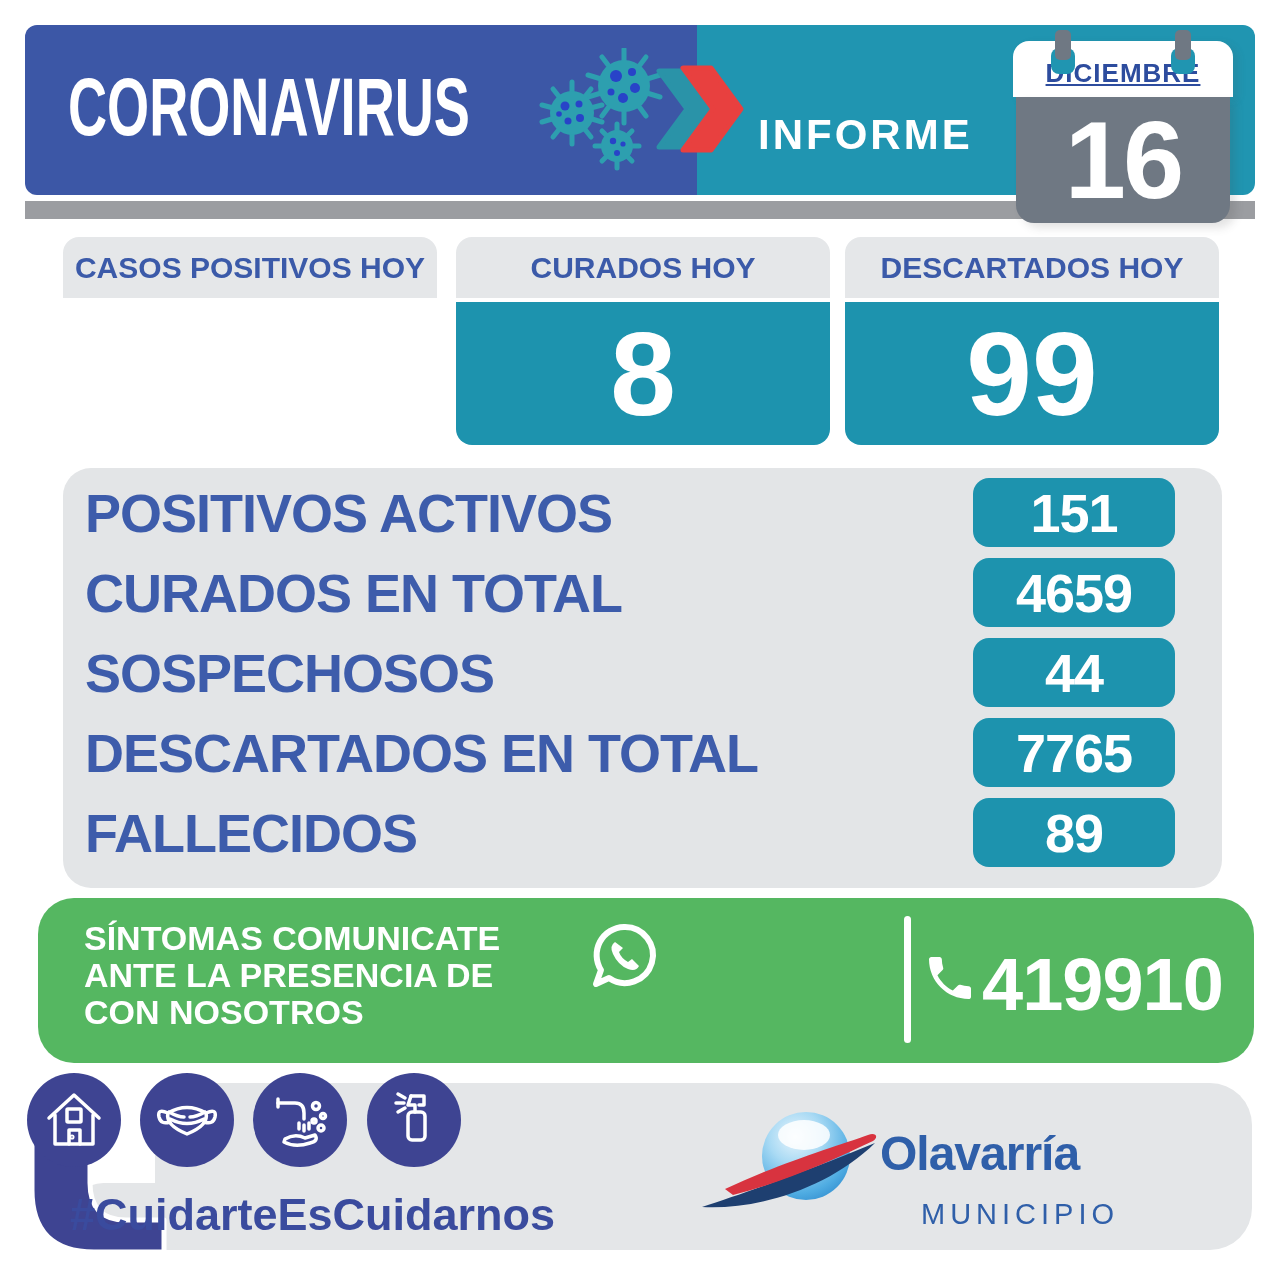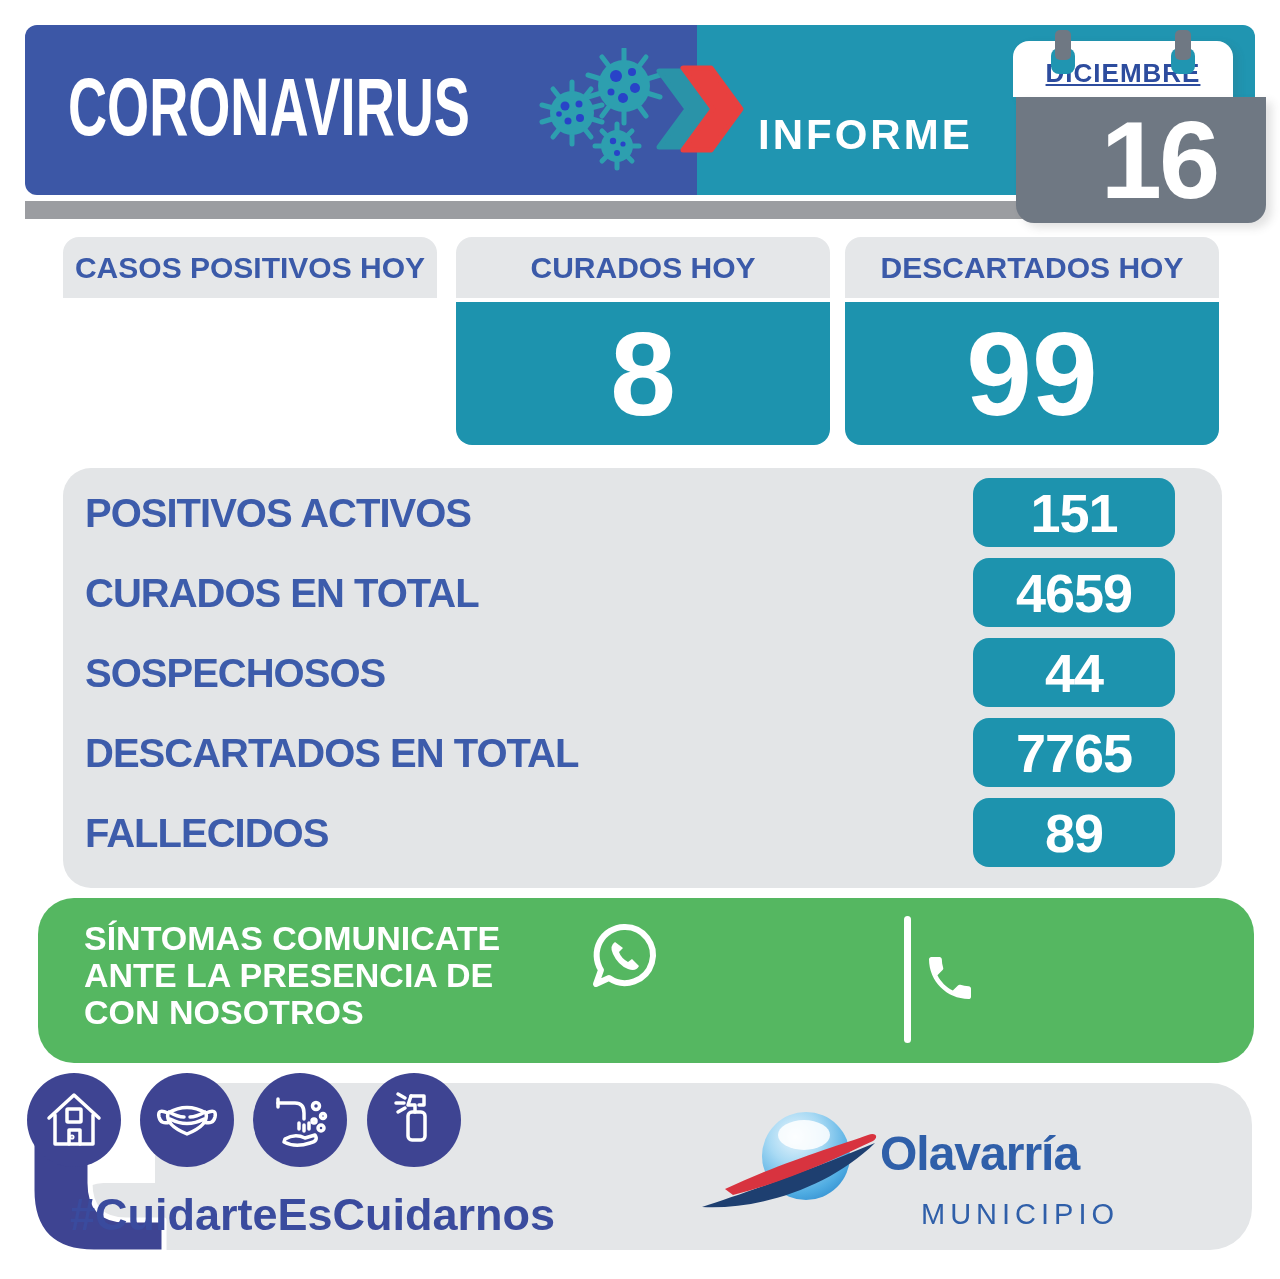--- a/index.html
+++ b/index.html
@@ -20,7 +20,7 @@
            display:flex;align-items:flex-end;justify-content:center;box-shadow:5px 3px 8px rgba(70,70,70,.12);}
   .cal-month{color:#2D4C9E;font-size:26px;font-weight:800;letter-spacing:1px;padding-bottom:8px;text-decoration:underline;}
   .cal-body{left:1016px;top:97px;width:214px;height:126px;background:#6F7883;border-radius:0 0 18px 18px;
-            display:flex;align-items:center;justify-content:center;box-shadow:6px 5px 8px rgba(70,70,70,.15);padding-left:36px;}
+            display:flex;align-items:center;justify-content:center;box-shadow:6px 5px 8px rgba(70,70,70,.15);}
   .cal-day{color:#fff;font-size:110px;font-weight:800;letter-spacing:-3px;line-height:1;}
   .cal-slot{width:24px;height:26px;background:#2095B1;border-radius:8px;top:48px;}
   .cal-peg{width:16px;height:30px;background:#6F7883;border-radius:5px;top:30px;}

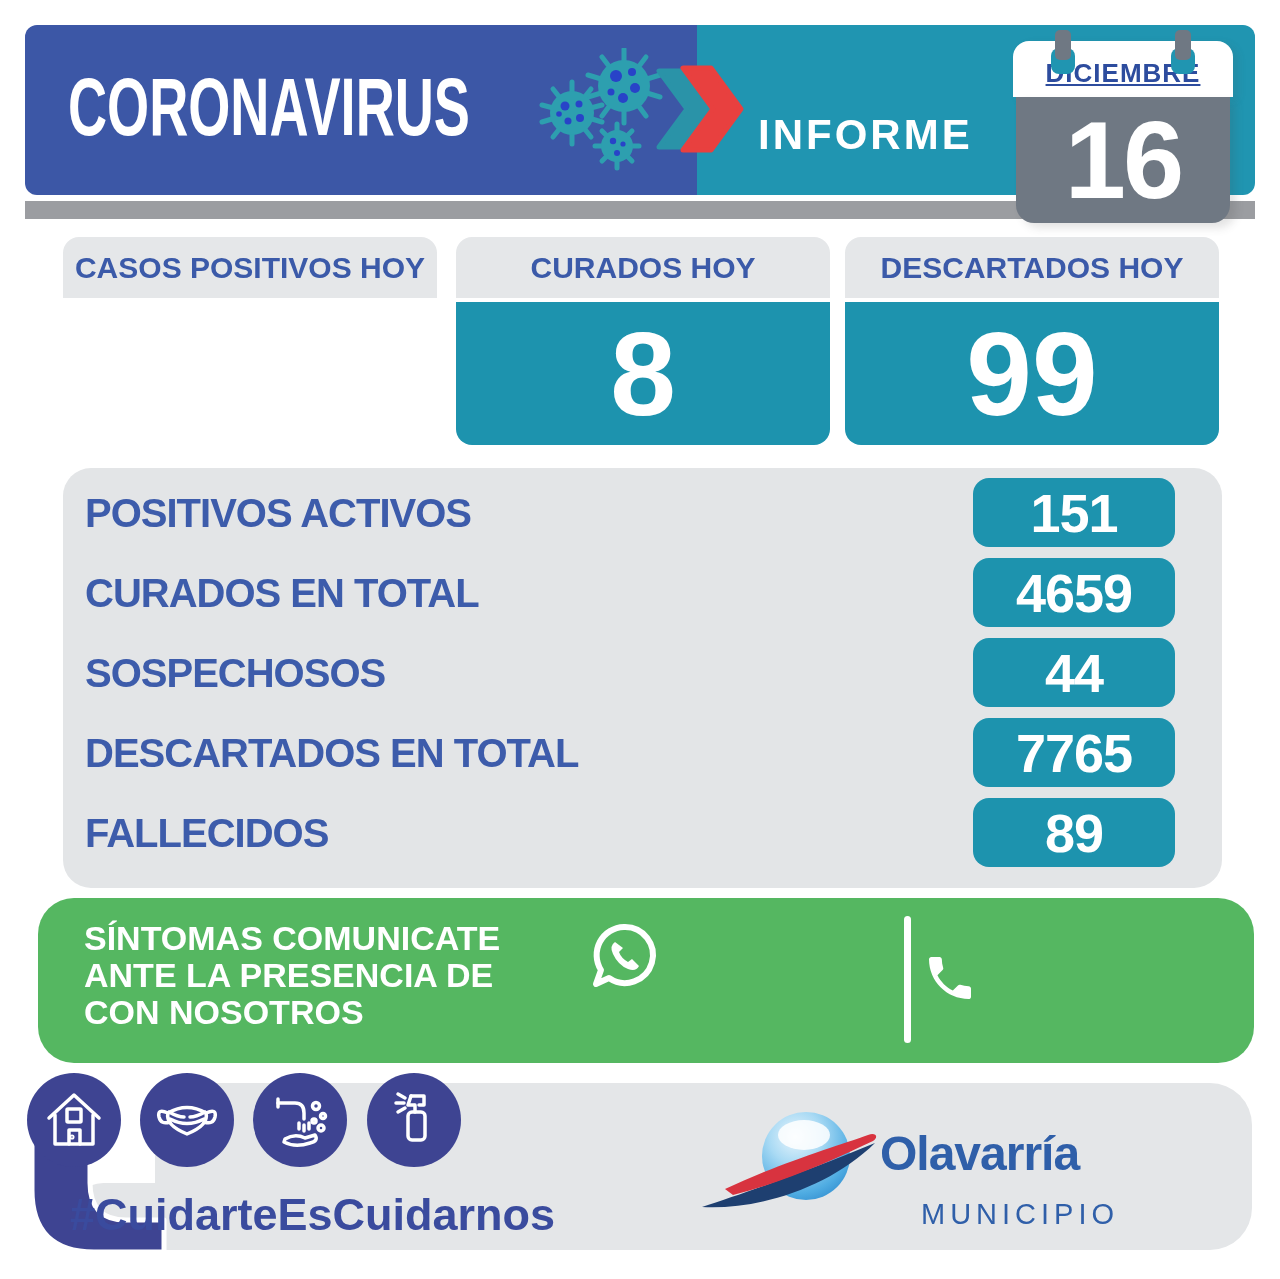--- a/index.html
+++ b/index.html
@@ -36,7 +36,7 @@
   .stats-panel{left:63px;top:468px;width:1159px;height:420px;background:#E3E5E7;border-radius:28px;}
   .stat-row{position:absolute;left:0;width:100%;height:69px;}
   .stat-label{position:absolute;left:22px;top:50%;transform:translateY(-50%);color:#3D5CAB;
-              font-size:40px;font-weight:800;white-space:nowrap;letter-spacing:-1px;}
+              font-size:54px;font-weight:800;white-space:nowrap;letter-spacing:-1px;}
   .stat-pill{position:absolute;left:910px;top:0;width:202px;height:69px;background:#1D93AE;border-radius:16px;
              display:flex;align-items:center;justify-content:center;color:#fff;font-size:54px;font-weight:800;letter-spacing:-1px;}
 

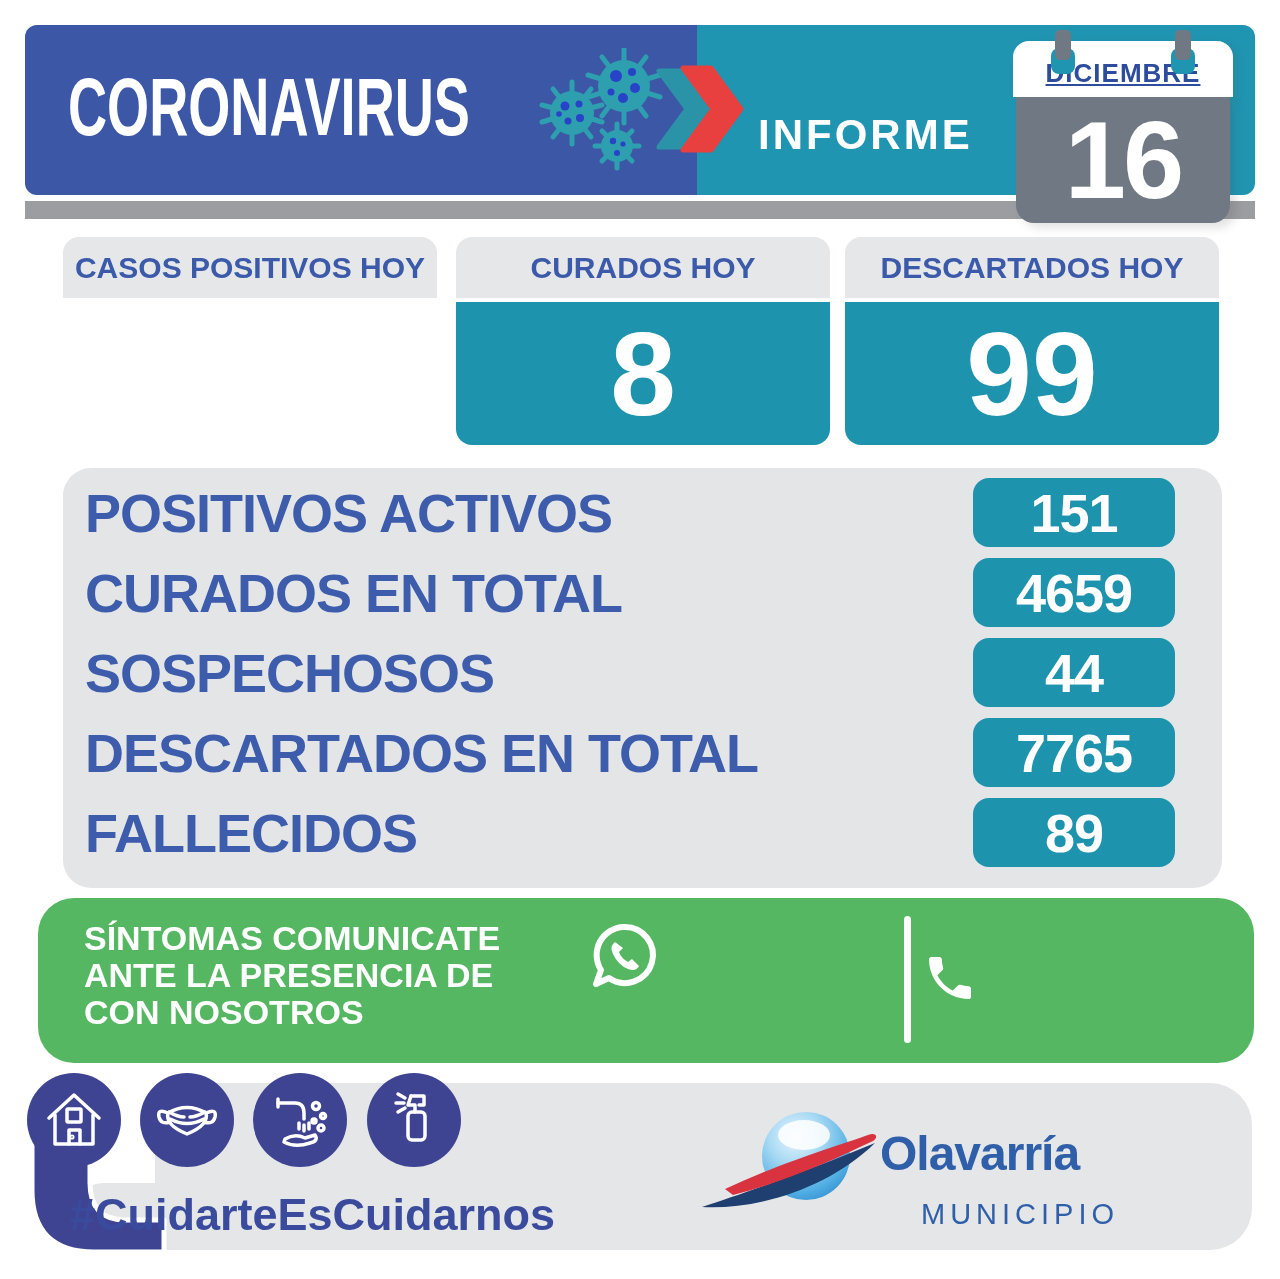--- a/index.html
+++ b/index.html
@@ -191,6 +191,7 @@
     <svg class="ph-icon" width="56" height="56" viewBox="0 0 24 24">
       <path fill="#fff" d="M6.62 10.79c1.44 2.83 3.76 5.14 6.59 6.59l2.2-2.2c.27-.27.67-.36 1.02-.24 1.12.37 2.33.57 3.57.57.55 0 1 .45 1 1V20c0 .55-.45 1-1 1-9.39 0-17-7.61-17-17 0-.55.45-1 1-1h3.5c.55 0 1 .45 1 1 0 1.25.2 2.45.57 3.57.11.35.03.74-.25 1.02l-2.2 2.2z"></path>
     </svg>
+    <div class="ph-num">419910</div>
   </div>
 
   <div class="abs hashtag-rect"></div>

